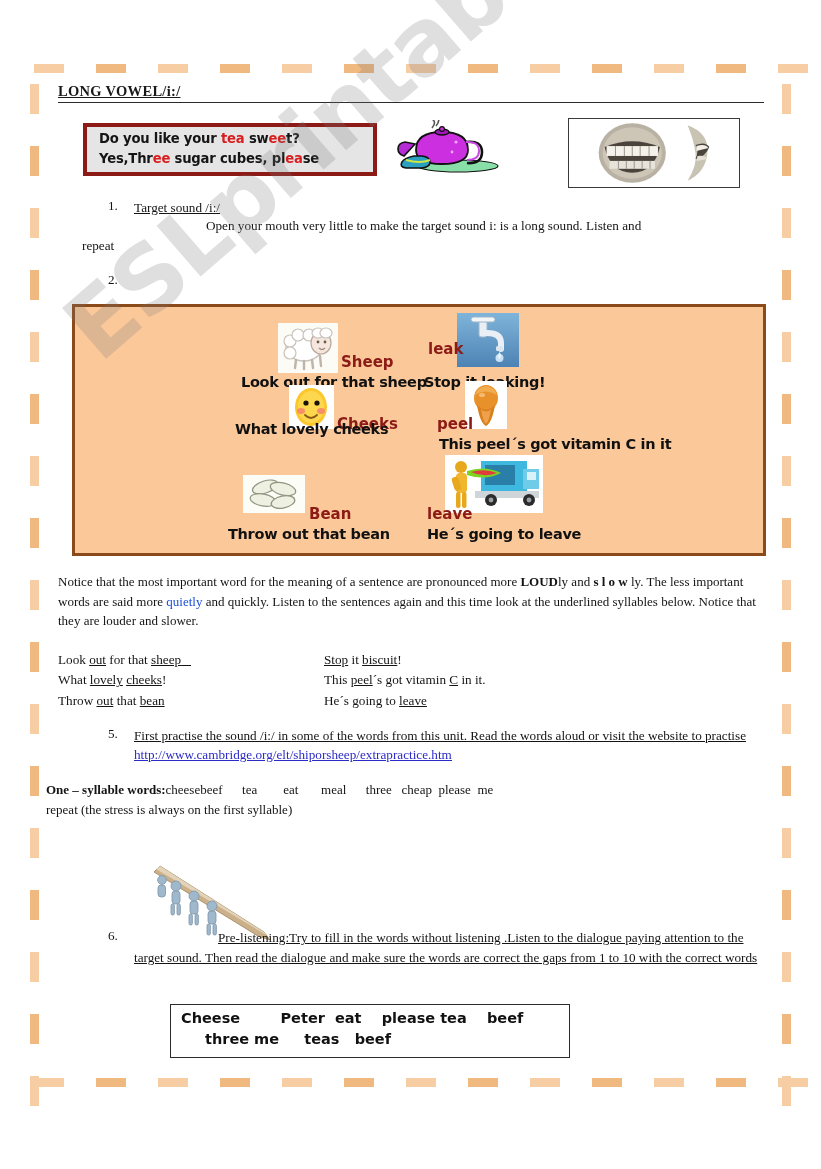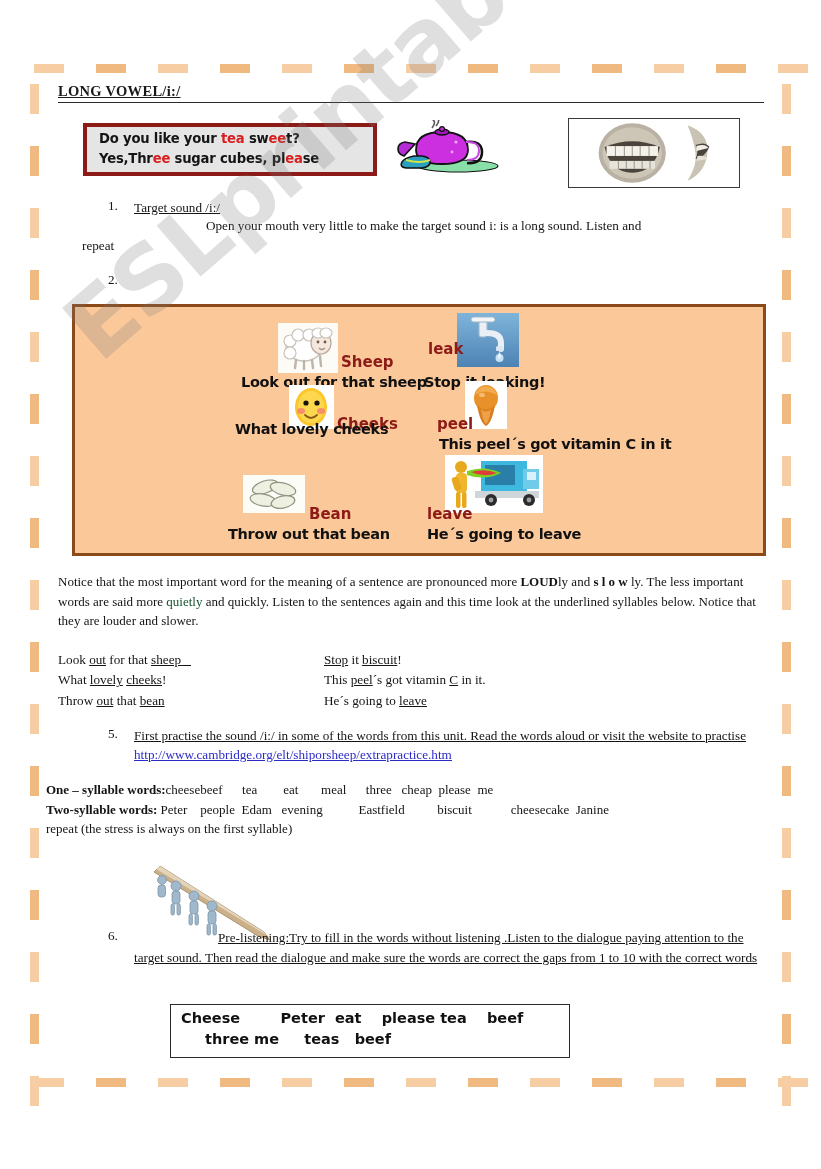--- a/index.html
+++ b/index.html
@@ -85,7 +85,7 @@
     font-size:13px;line-height:1.5;color:#141414;text-align:left;
   }
   .b{font-weight:bold;}
-  .quiet{color:#14532d;}
+  .quiet{color:#1d4ed8;}
 
   
   .sent-col{position:absolute;font-size:13.2px;line-height:1.55;color:#141414;}

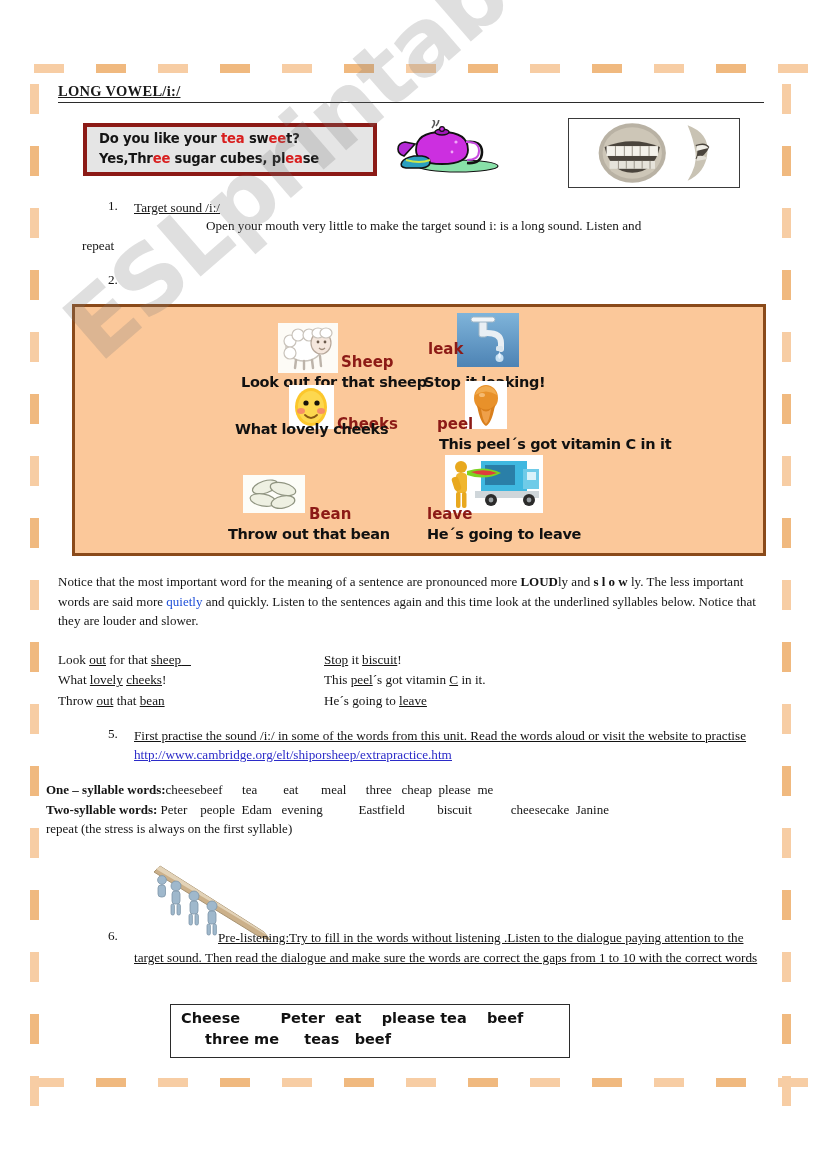--- a/index.html
+++ b/index.html
@@ -412,9 +412,6 @@
     <div>
       <span class="lbl">One – syllable words:</span><span class="sp" style="white-space:pre">cheesebeef      tea        eat       meal      three   cheap  please  me</span>
     </div>
-    <div>
-      <span class="lbl">Two-syllable words:</span><span class="sp" style="white-space:pre"> Peter    people  Edam   evening           Eastfield          biscuit            cheesecake  Janine</span>
-    </div>
     <div>repeat   (the stress is always on the first syllable)</div>
   </div>
 

